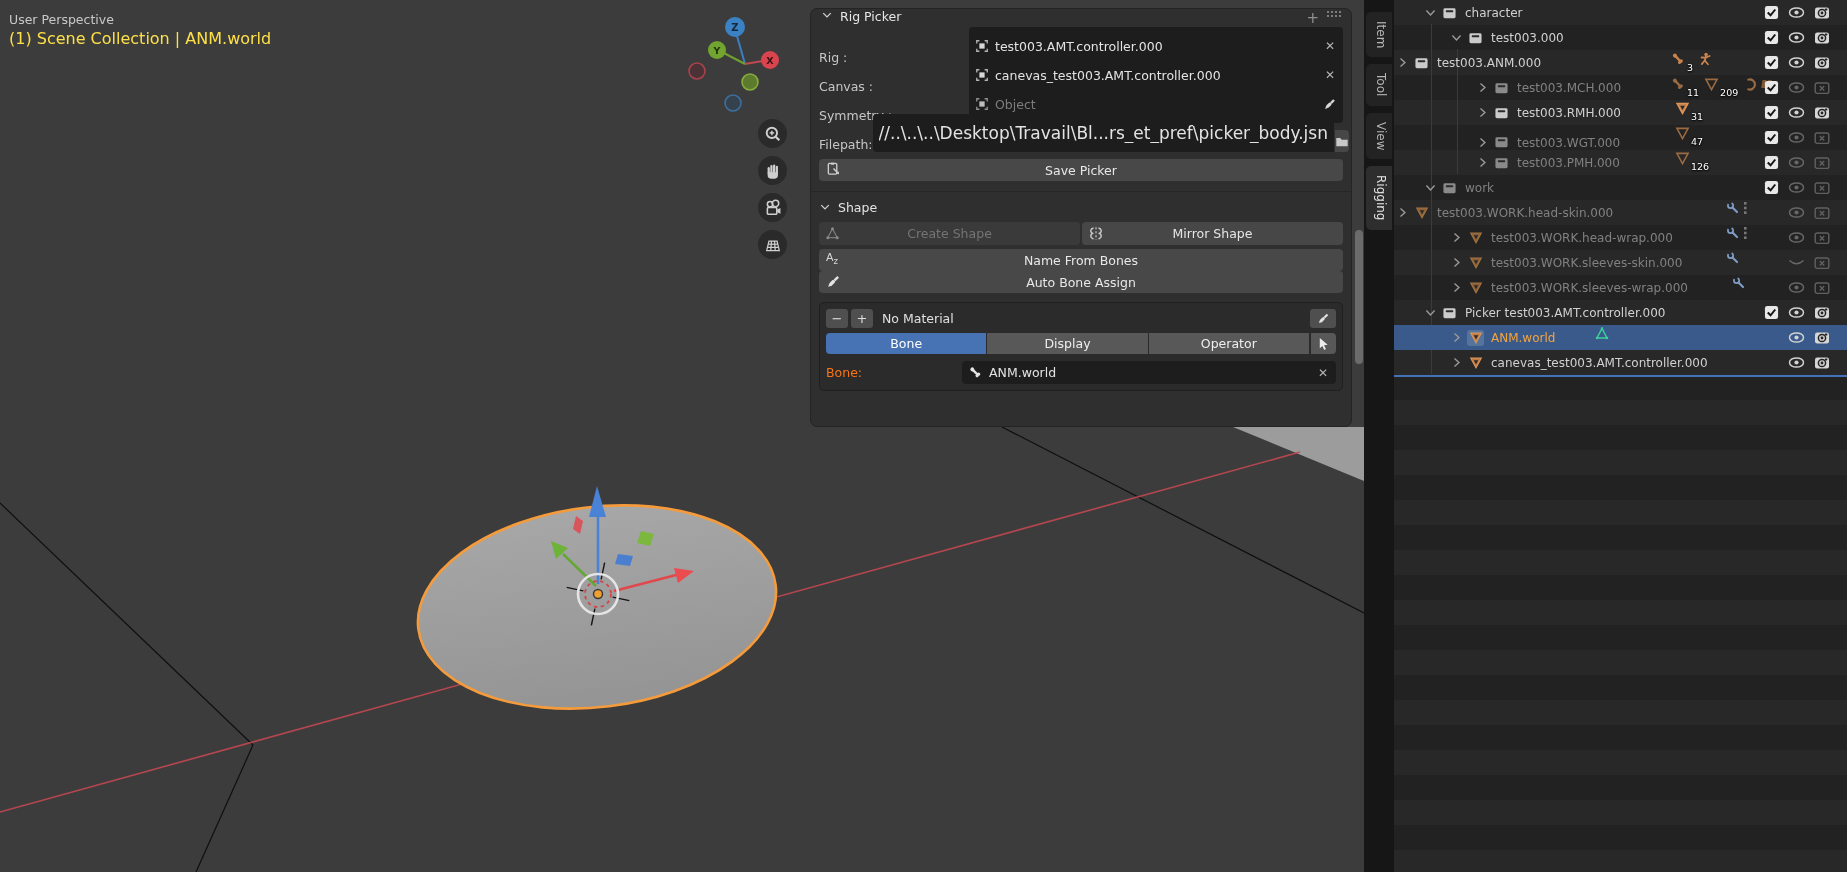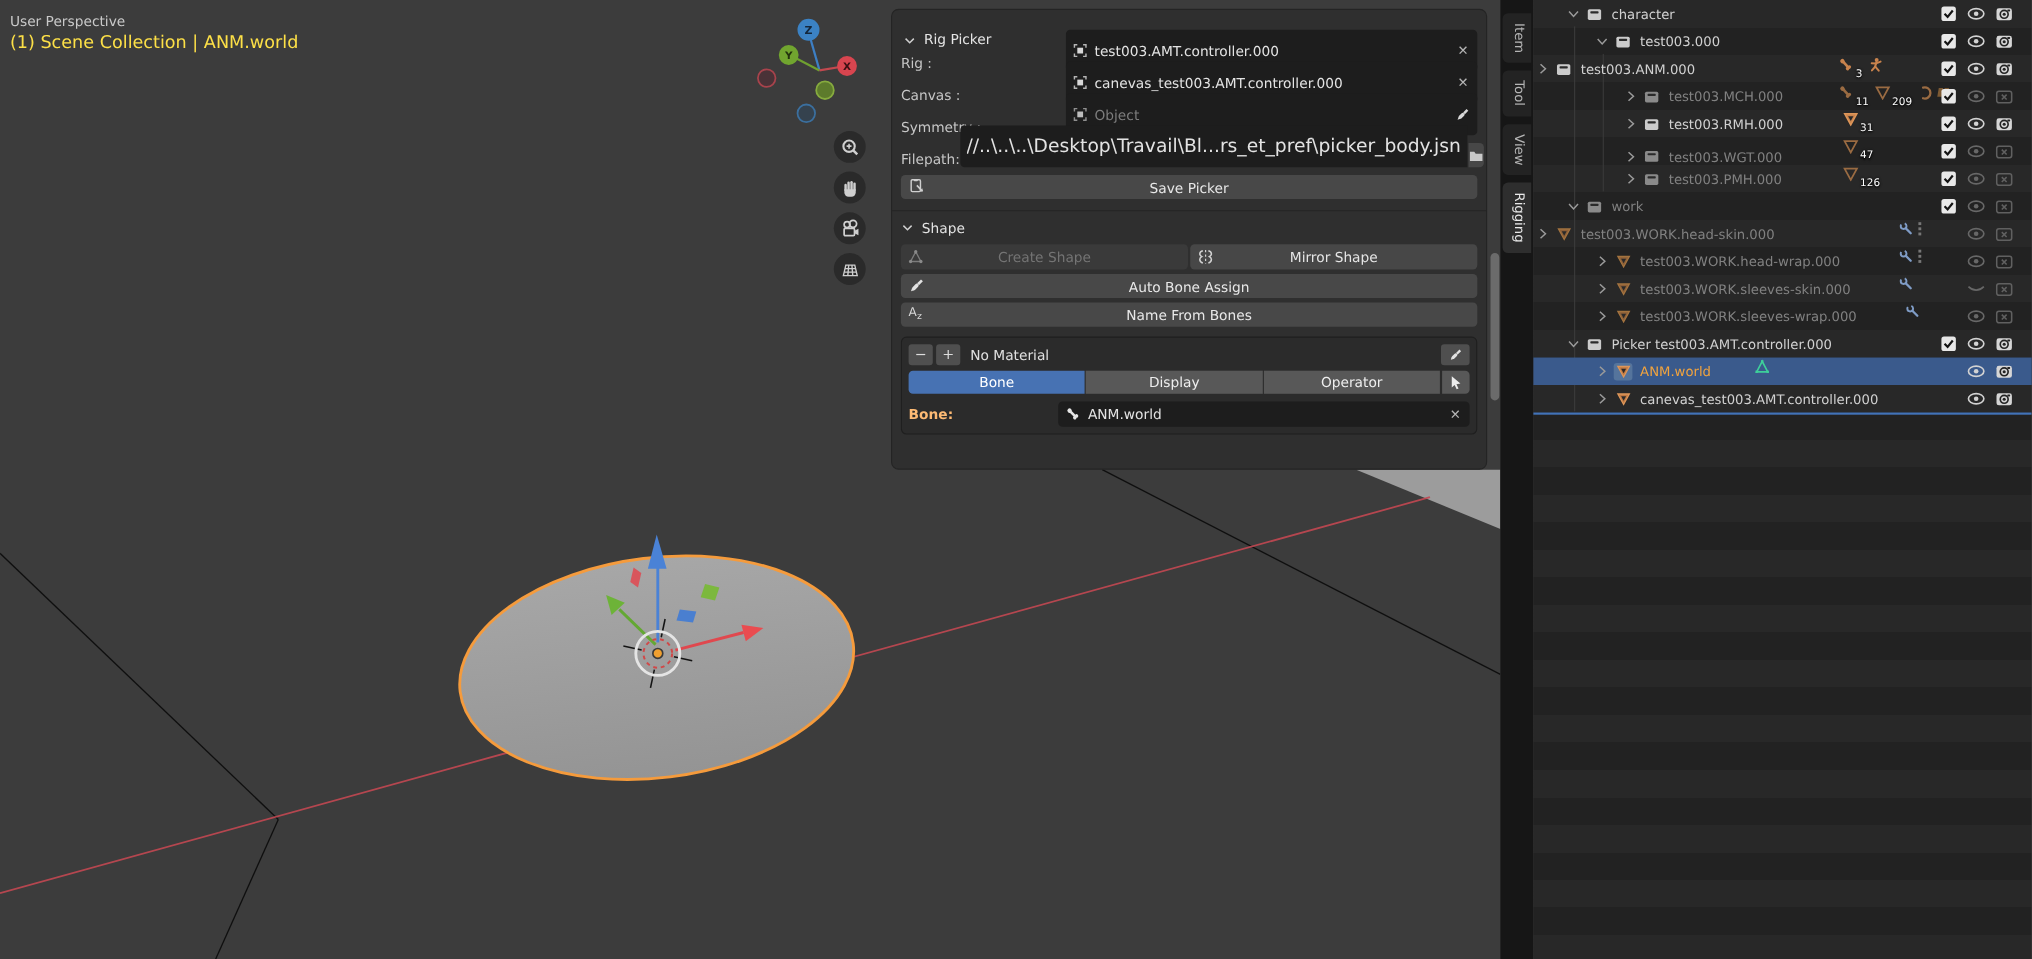--- a/index.html
+++ b/index.html
@@ -18,7 +18,7 @@
   
   #panel{position:absolute;left:810px;top:8px;width:542px;height:419px;background:#2f2f2f;
          border:1px solid #242424;border-radius:7px;color:#d6d6d6;font-size:12.5px;padding:0 8px;}
-  #panel-header{height:34px;display:flex;align-items:flex-end;gap:7px;padding-left:2px;}
+  #panel-header{height:34px;display:flex;align-items:flex-start;gap:7px;padding-left:2px;}
   #panel-title{color:#e6e6e6;}
   #panel-header .spacer{flex:1;}
   .hdr-ico{color:#8f8f8f;}

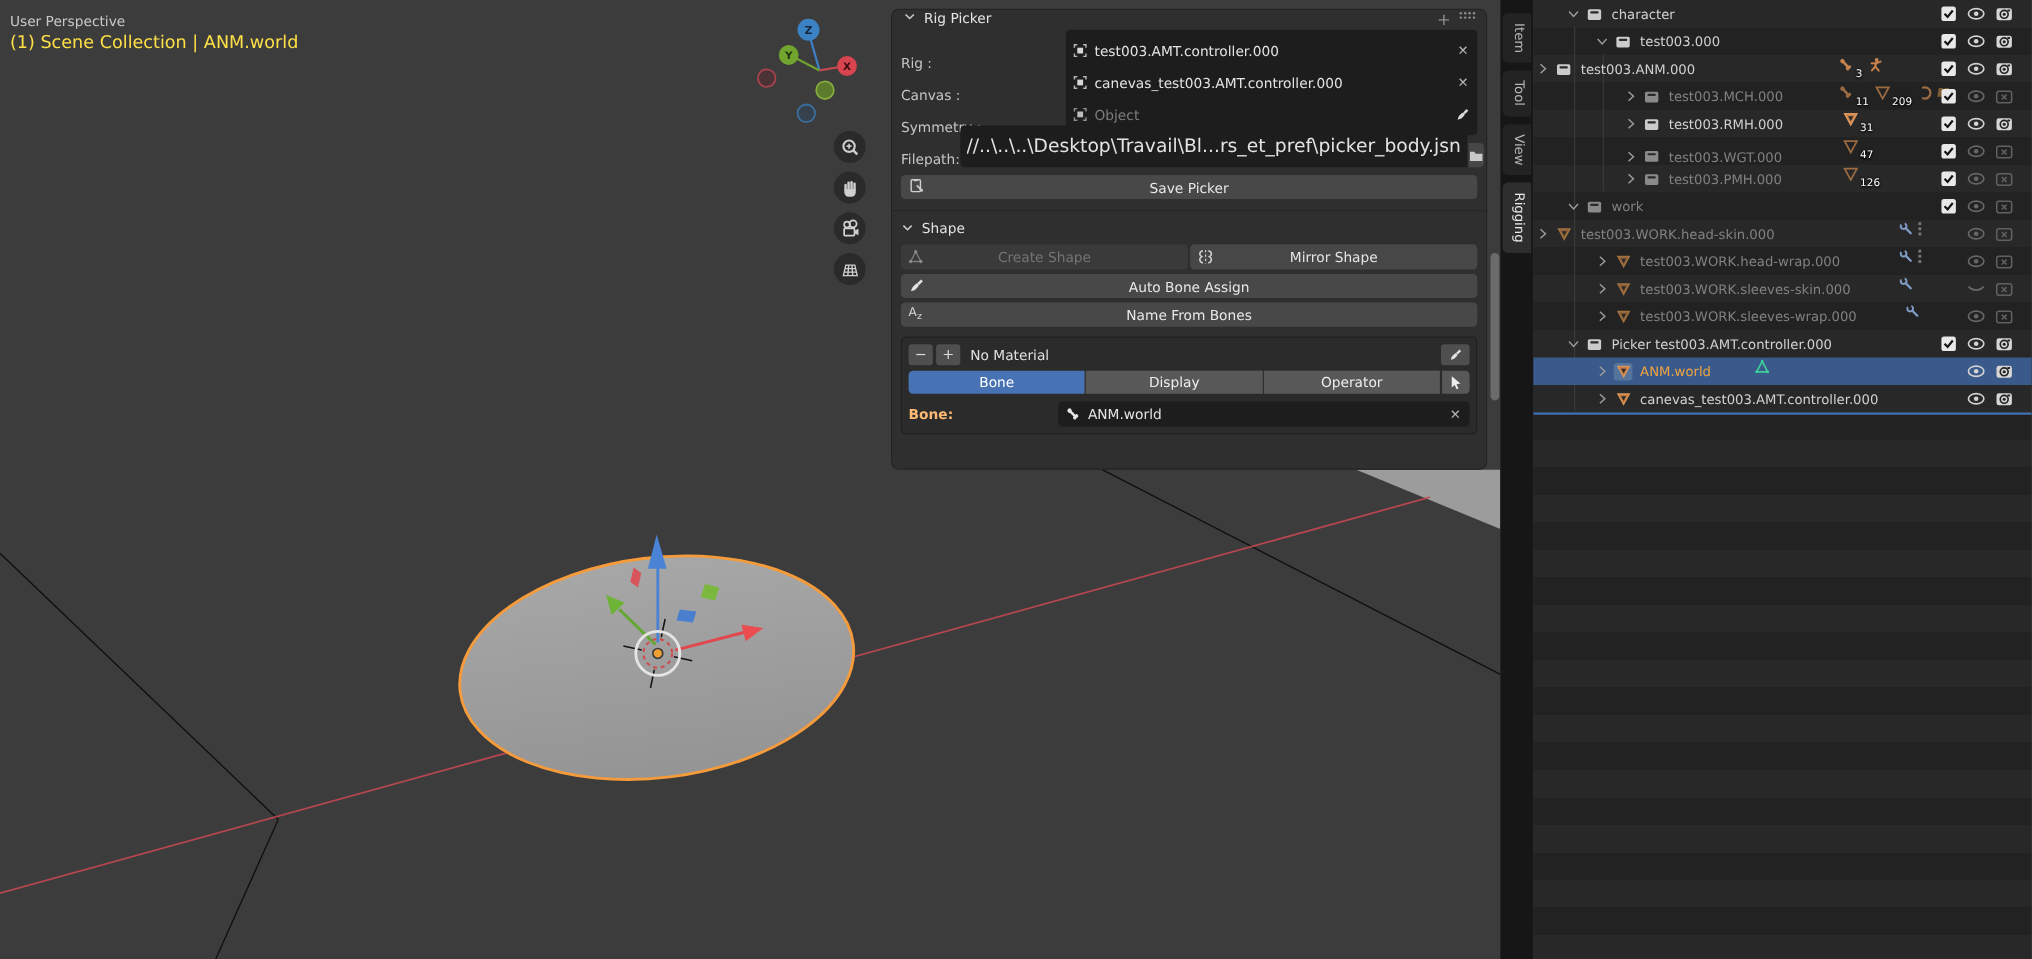--- a/index.html
+++ b/index.html
@@ -333,6 +333,11 @@
         </div>
       </div>
 
+      <div class="bigbtn" style="margin-bottom:0;">
+        <span class="lead" style="top:2px;font-size:11px;color:#d8d8d8;">A<sub style="font-size:8.5px;">z</sub></span>
+        <span>Name From Bones</span>
+      </div>
+
       <div class="bigbtn" style="margin-bottom:4px;">
         <span class="lead">
           <svg width="15" height="15" viewBox="0 0 16 16">
@@ -344,11 +349,6 @@
             </svg>
         </span>
         <span>Auto Bone Assign</span>
-      </div>
-
-      <div class="bigbtn" style="margin-bottom:0;">
-        <span class="lead" style="top:2px;font-size:11px;color:#d8d8d8;">A<sub style="font-size:8.5px;">z</sub></span>
-        <span>Name From Bones</span>
       </div>
 
       <div id="mat-block">

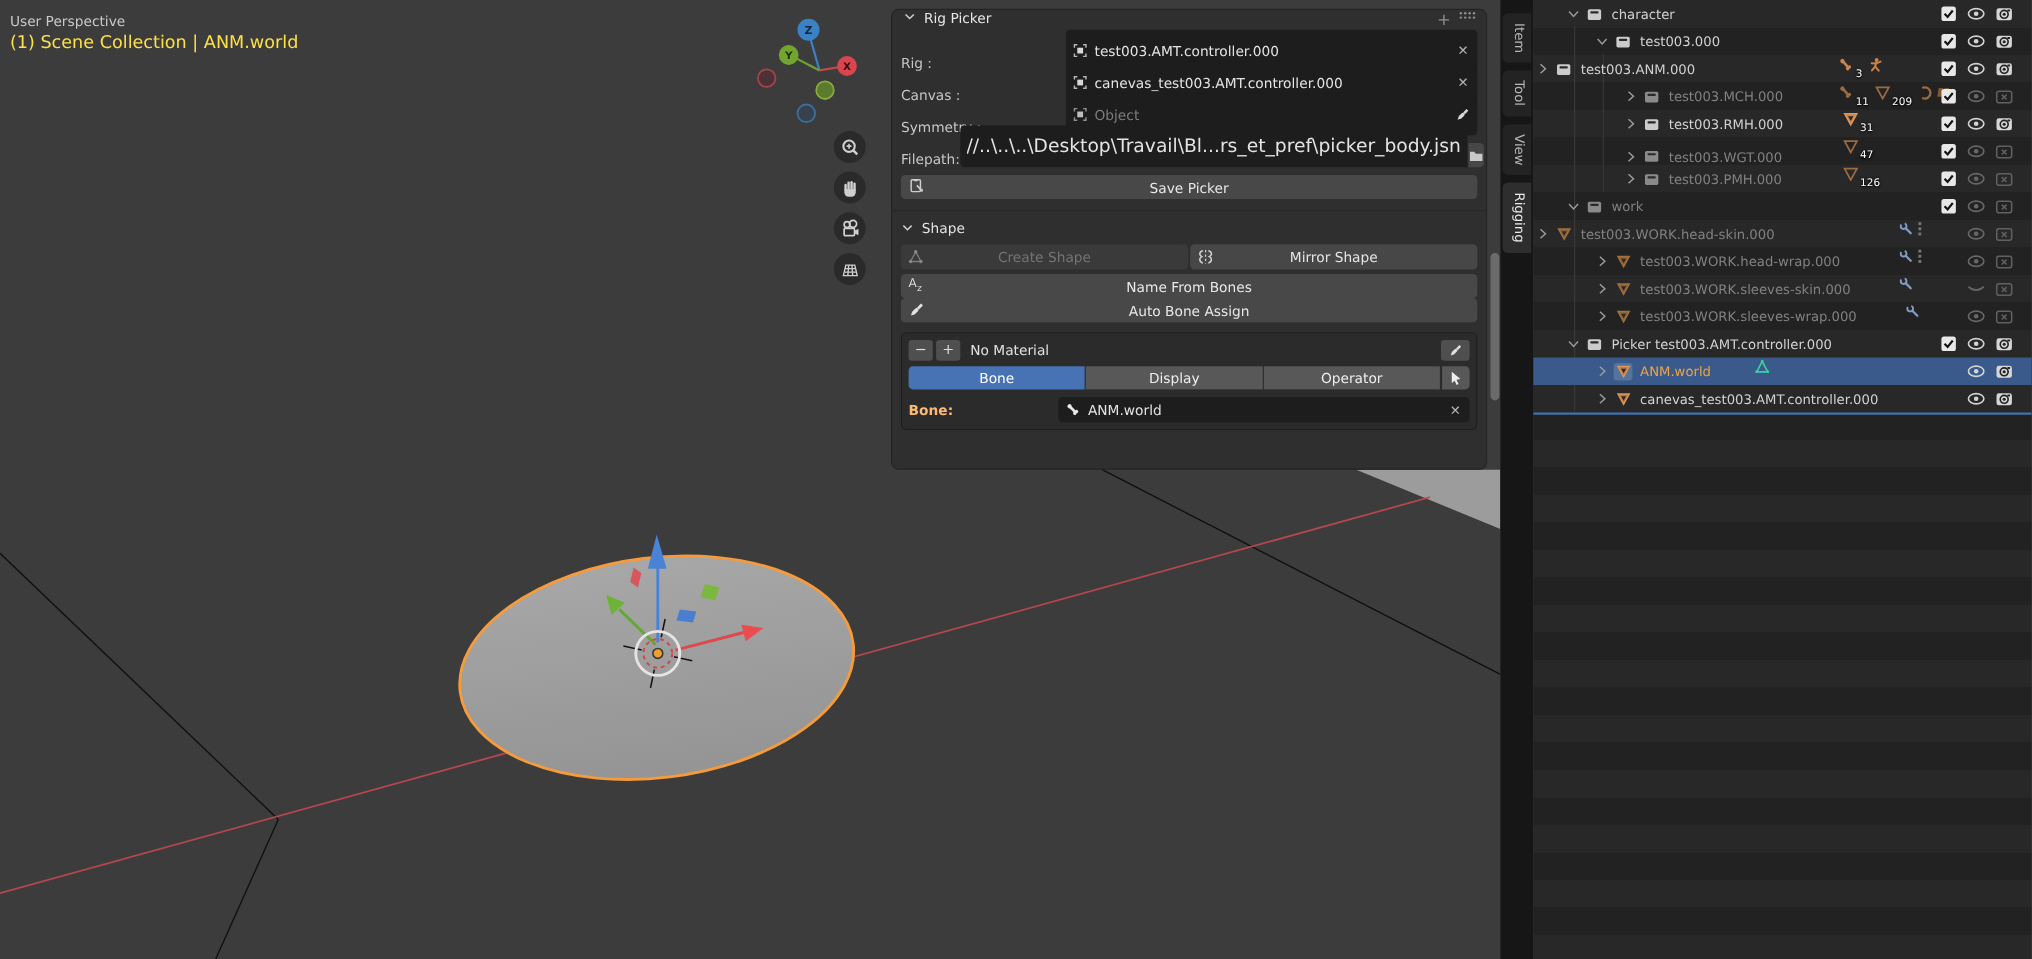--- a/index.html
+++ b/index.html
@@ -54,7 +54,7 @@
   .seg-ptr{width:25px;height:21px;background:#585858;border-radius:0 4px 4px 0;margin-left:1px;
            display:flex;align-items:center;justify-content:center;}
   #bone-row{display:flex;align-items:center;margin-top:7px;height:23px;}
-  #bone-row .flabel{width:136px;color:#fdba74;font-weight:bold;}
+  #bone-row .flabel{width:136px;color:#f97316;}
   
   #side-scroll{position:absolute;left:1355px;top:8px;width:8px;height:419px;}
   #side-scroll .thumb{position:absolute;left:0;top:222px;width:8px;height:134px;background:#6b6b6b;border-radius:4px;}

